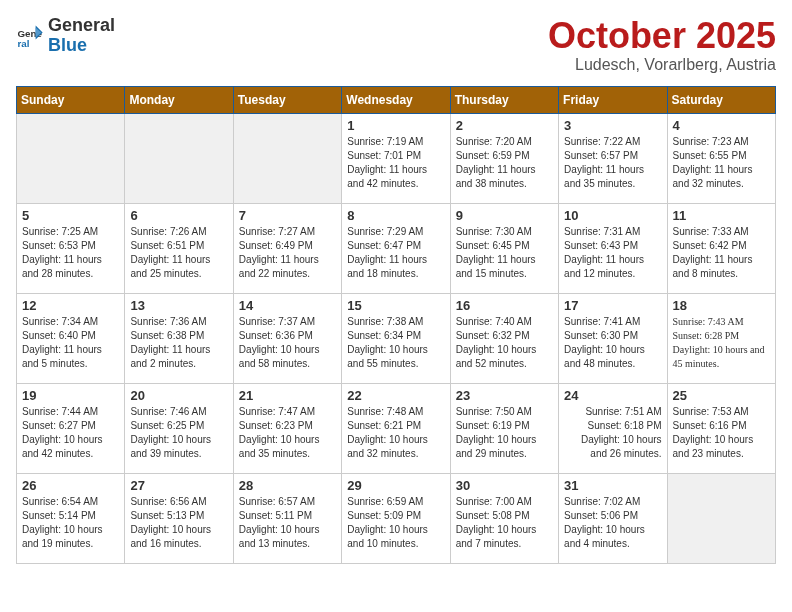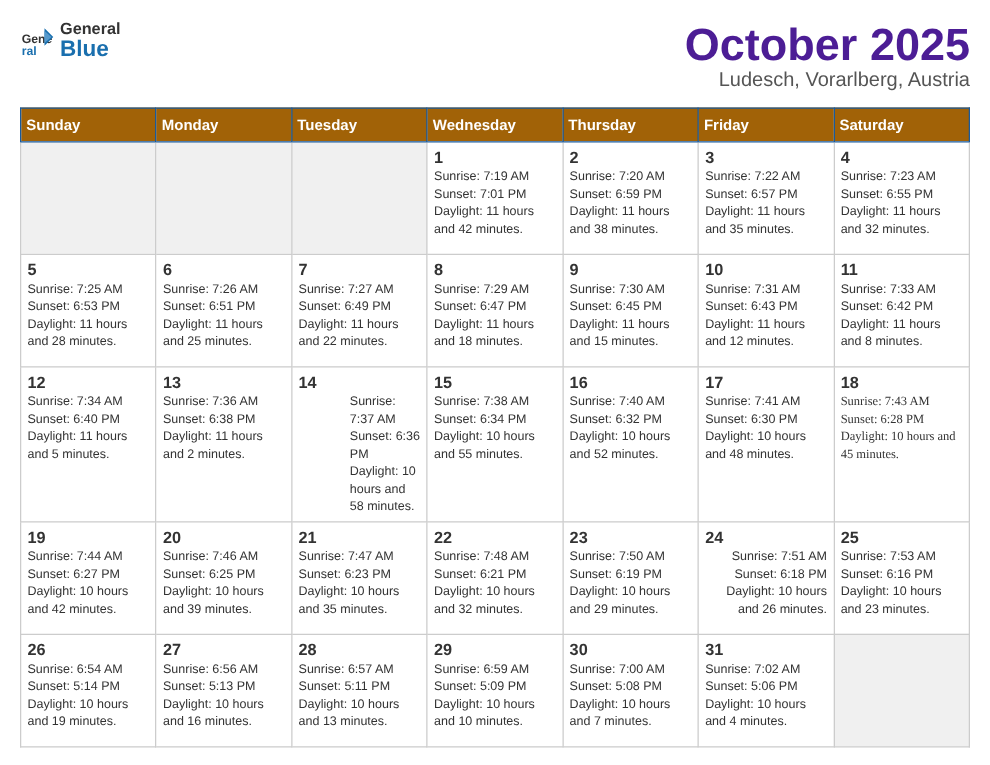--- a/index.html
+++ b/index.html
@@ -88,7 +88,7 @@
       <polygon points="28,8 36,15 28,22" fill="#5599cc"></polygon>
     </svg>
     <div>
-      <div style="font-size:13px;font-weight:bold;color:#333;line-height:1.1;">General</div>
+      <div style="font-size:18px;font-weight:bold;color:#333;line-height:1.1;">General</div>
       <div style="font-size:18px;font-weight:bold;color:#1a6fae;line-height:1.1;">Blue</div>
     </div>
   </div>

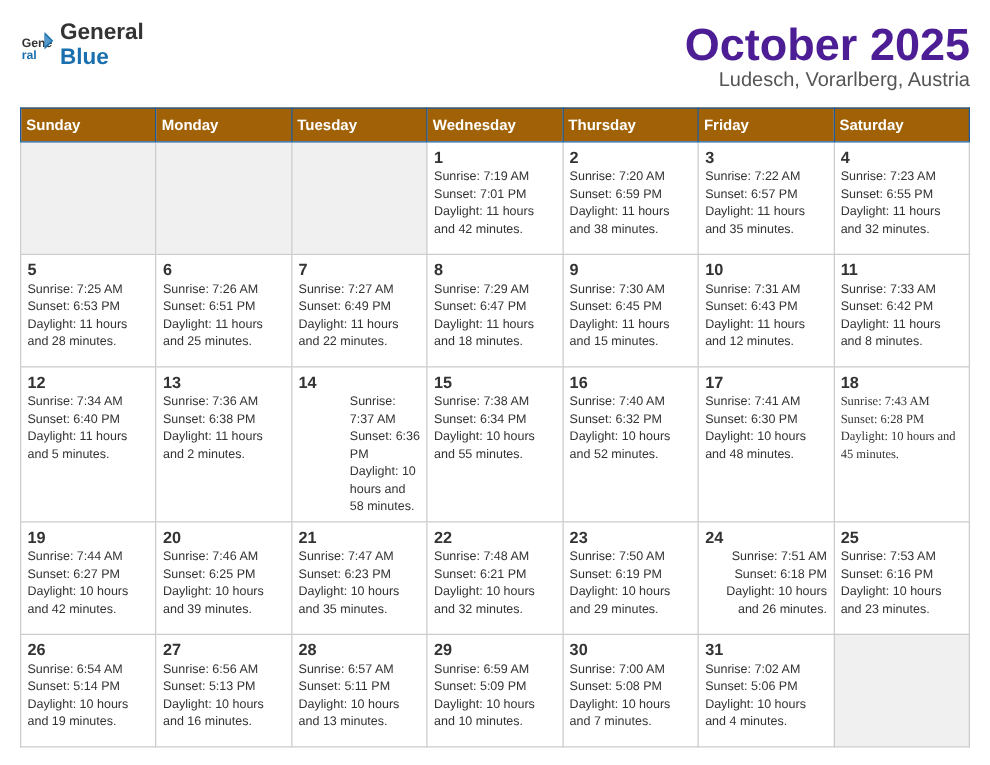--- a/index.html
+++ b/index.html
@@ -31,7 +31,7 @@
     .month-title {
       font-size: 36px;
       font-weight: bold;
-      color: #4c1d95;
+      color: #b91c1c;
       line-height: 1.1;
     }
     .subtitle {

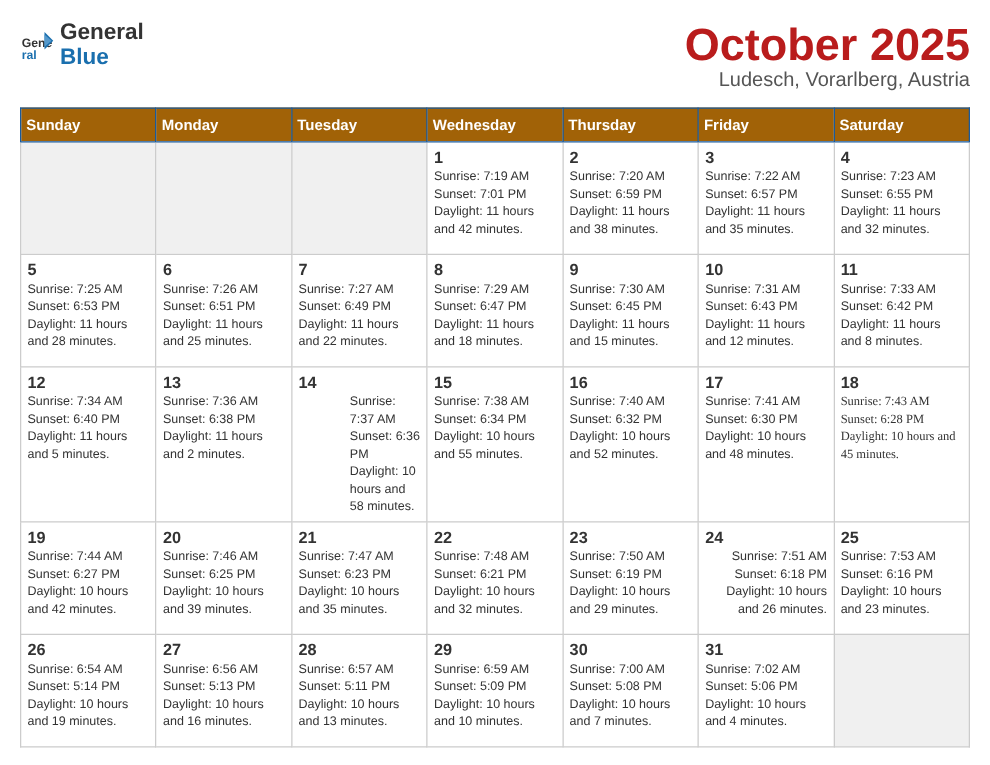--- a/index.html
+++ b/index.html
@@ -199,7 +199,7 @@
         </td>
         <td>
           <div class="day-num">14</div>
-          <div class="day-info" style="white-space: pre-line; margin-left: 41px;">Sunrise: 7:37 AM
+          <div class="day-info" style="white-space: pre-line;">Sunrise: 7:37 AM
 Sunset: 6:36 PM
 Daylight: 10 hours and 58 minutes.</div>
         </td>

